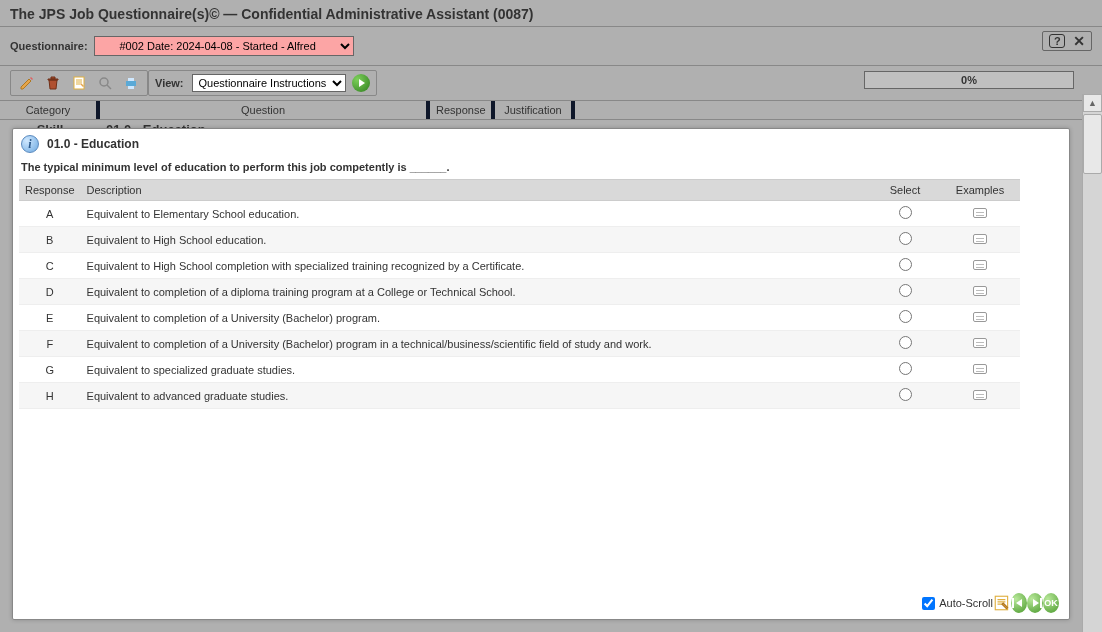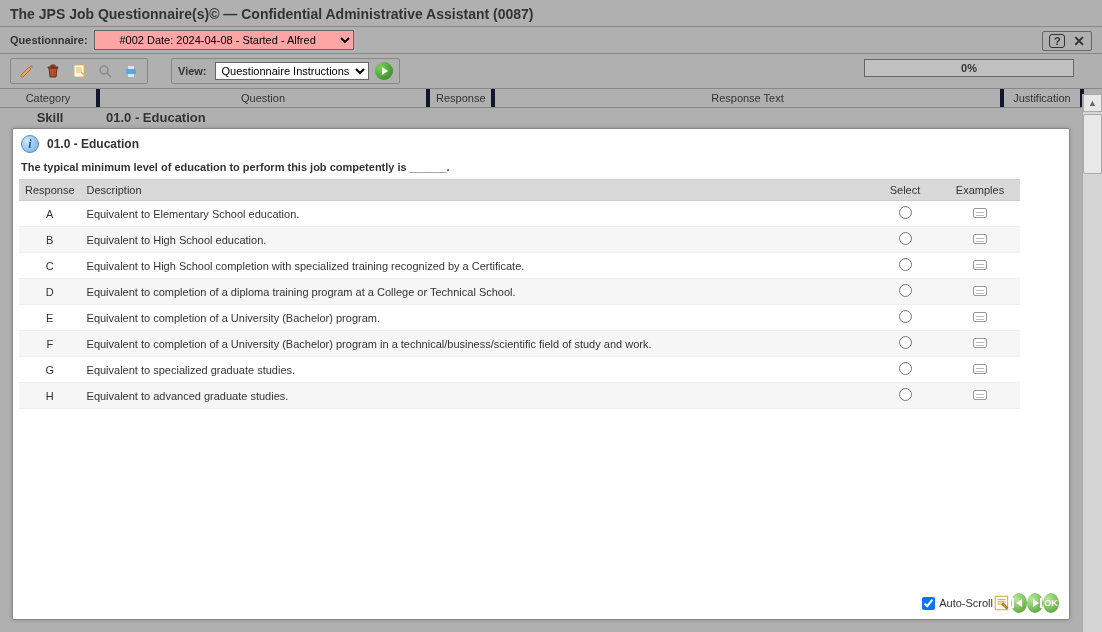--- a/index.html
+++ b/index.html
@@ -27,7 +27,7 @@
   .selector-row {
     display: flex;
     align-items: center;
-    padding: 3px 10px;
+    padding: 9px 10px;
     border-top: 1px solid #888;
     border-bottom: 1px solid #888;
     gap: 6px;

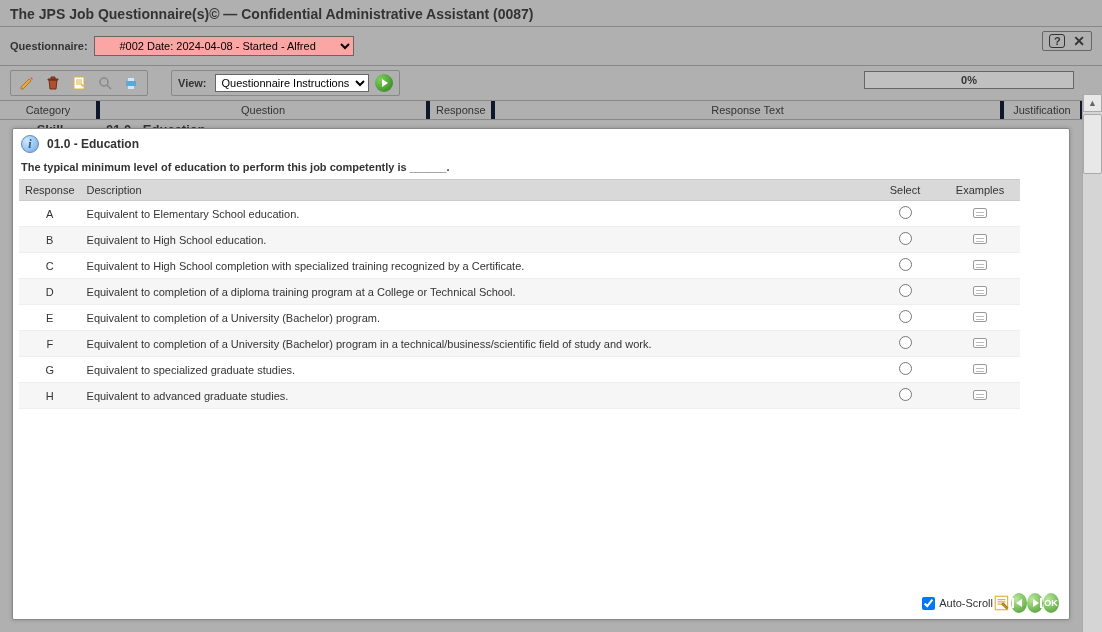--- a/index.html
+++ b/index.html
@@ -80,7 +80,7 @@
     display: flex;
     align-items: center;
     padding: 4px 10px;
-    gap: 23px;
+    gap: 0;
     position: relative;
   }
   .toolbar-group {

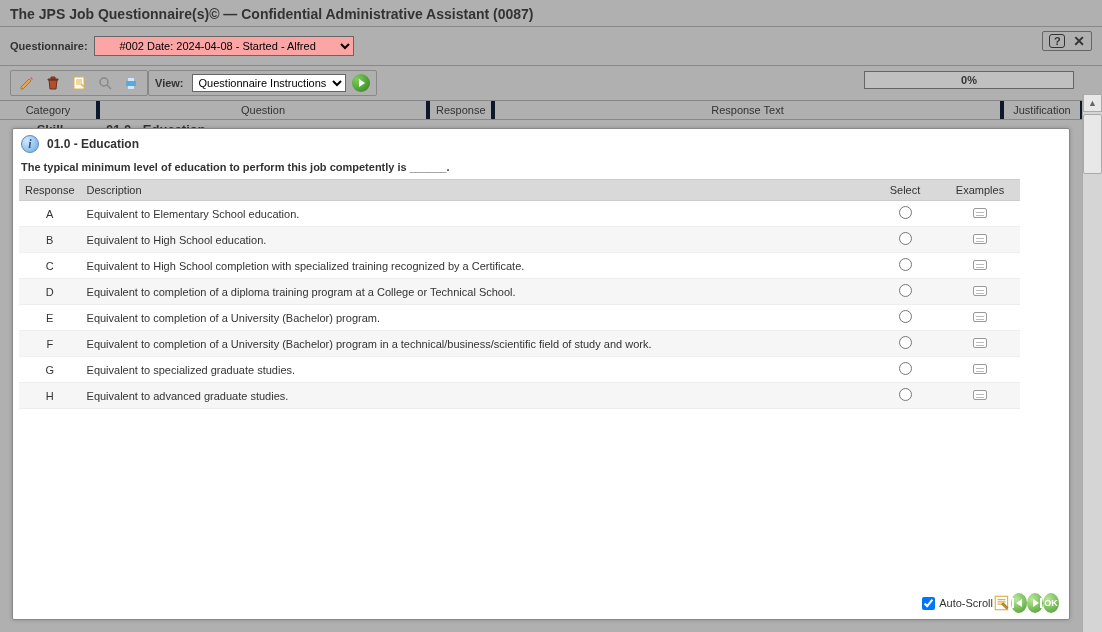--- a/index.html
+++ b/index.html
@@ -328,7 +328,6 @@
   <div class="col-cat">Category</div>
   <div class="col-q">Question</div>
   <div class="col-resp">Response</div>
-  <div class="col-rtext">Response Text</div>
   <div class="col-just">Justification</div>
   <div class="col-scroll"></div>
 </div>

